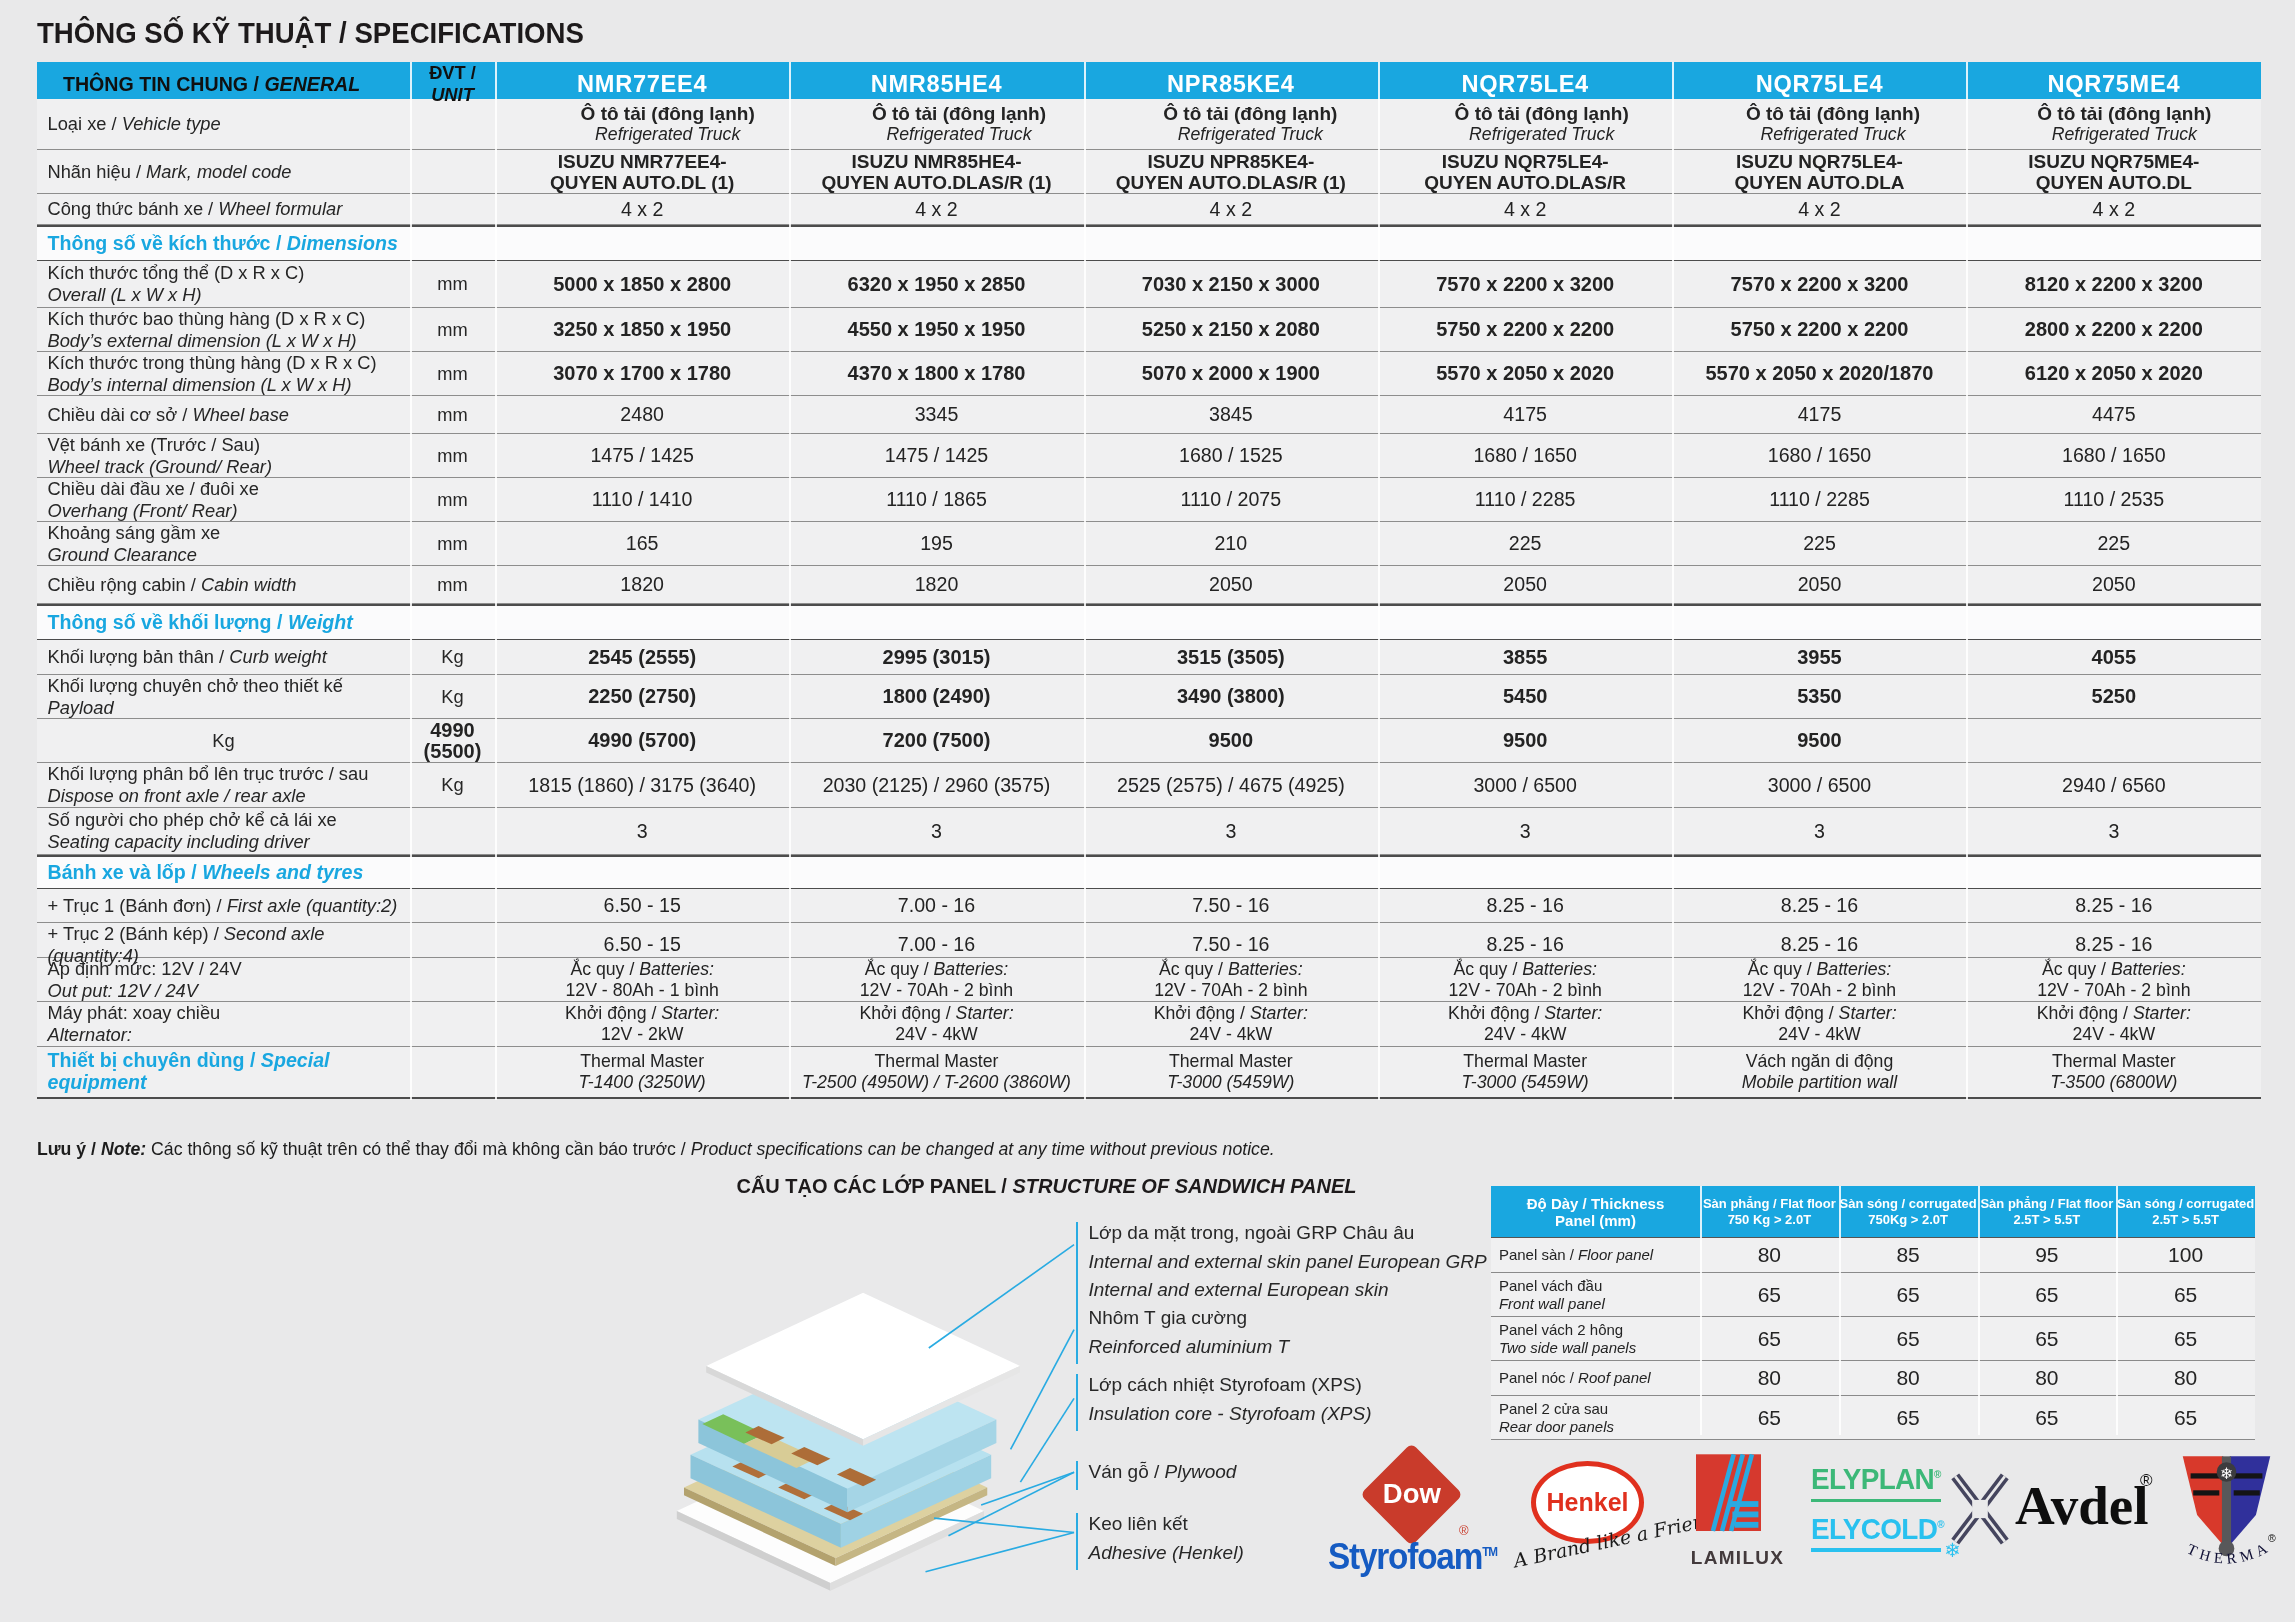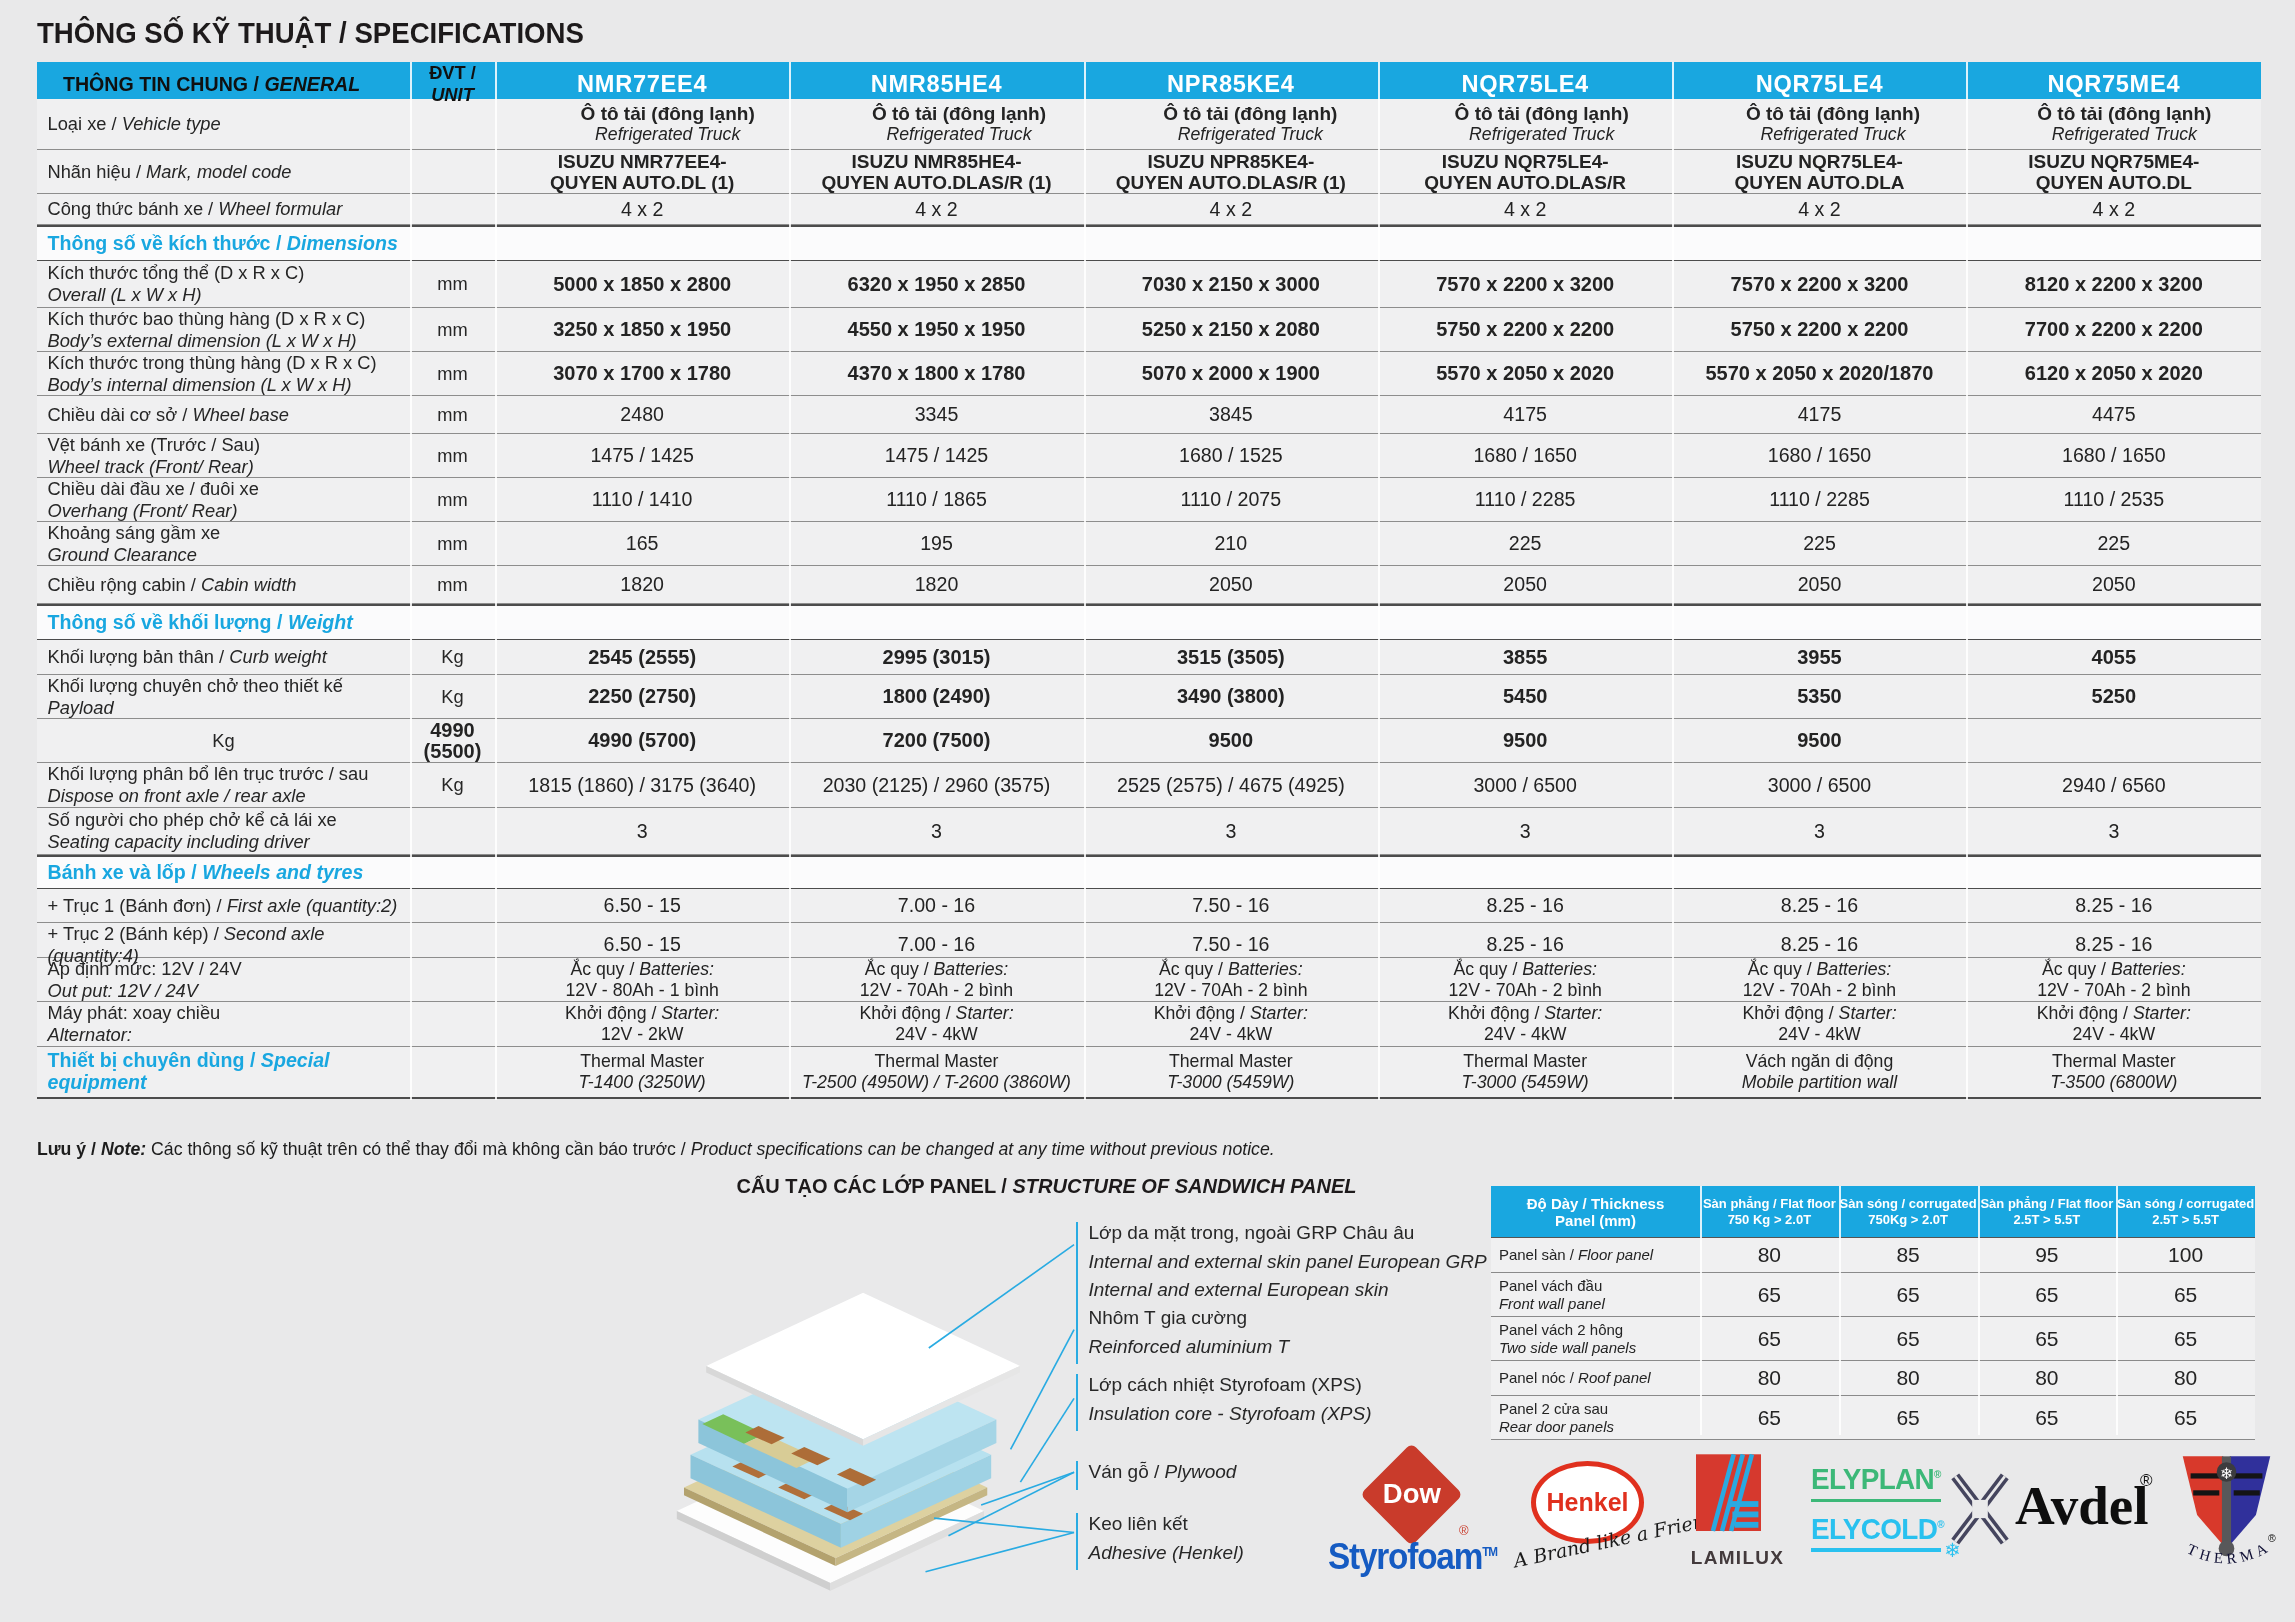--- a/index.html
+++ b/index.html
@@ -221,7 +221,7 @@
           <div class="vl single b">5750 x 2200 x 2200</div>
         </div>
         <div class="cell val">
-          <div class="vl single b">7700 x 2200 x 2200</div>
+          <div class="vl single b">2800 x 2200 x 2200</div>
         </div>
       </div>
       <div class="srow data" style="height: 43px;">

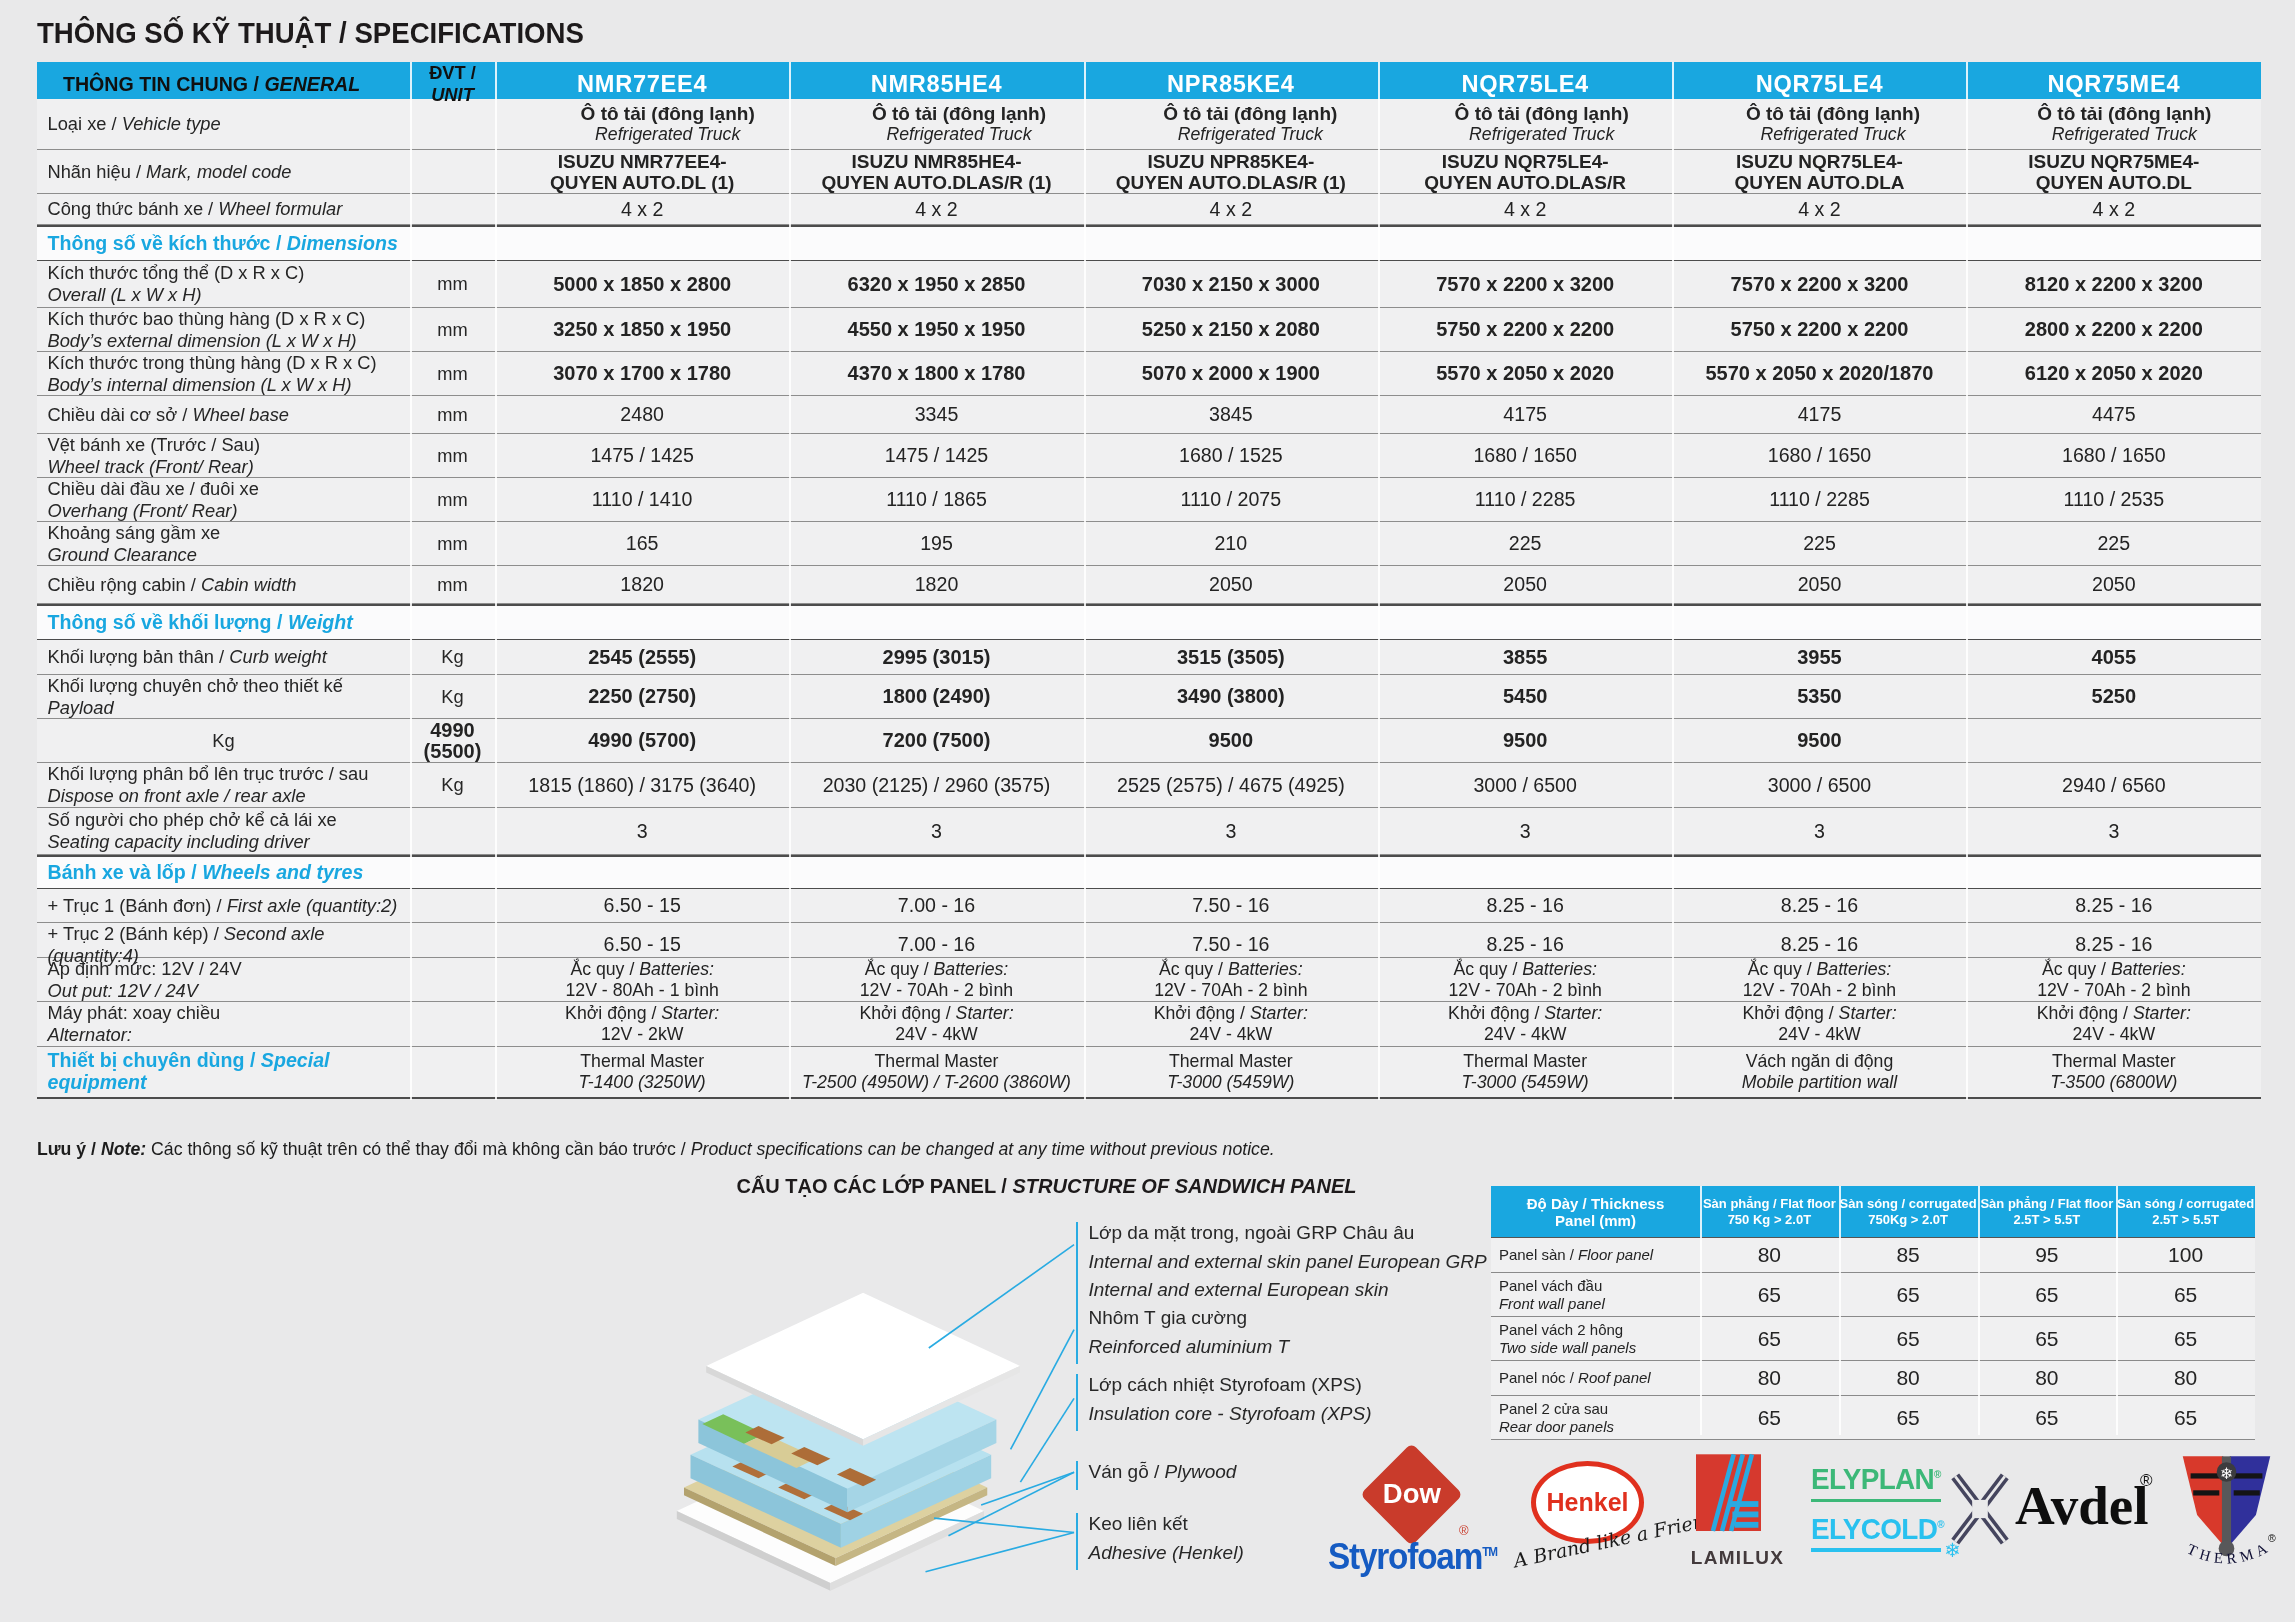--- a/index.html
+++ b/index.html
@@ -276,7 +276,7 @@
       <div class="srow data" style="height: 43px;">
         <div class="cell label">
           <div class="l1">Vệt bánh xe (Trước / Sau)</div>
-          <div class="l2">Wheel track (Front/ Rear)</div>
+          <div class="l2">Wheel track (Ground/ Rear)</div>
         </div>
         <div class="cell unitc">mm</div>
         <div class="cell val">

